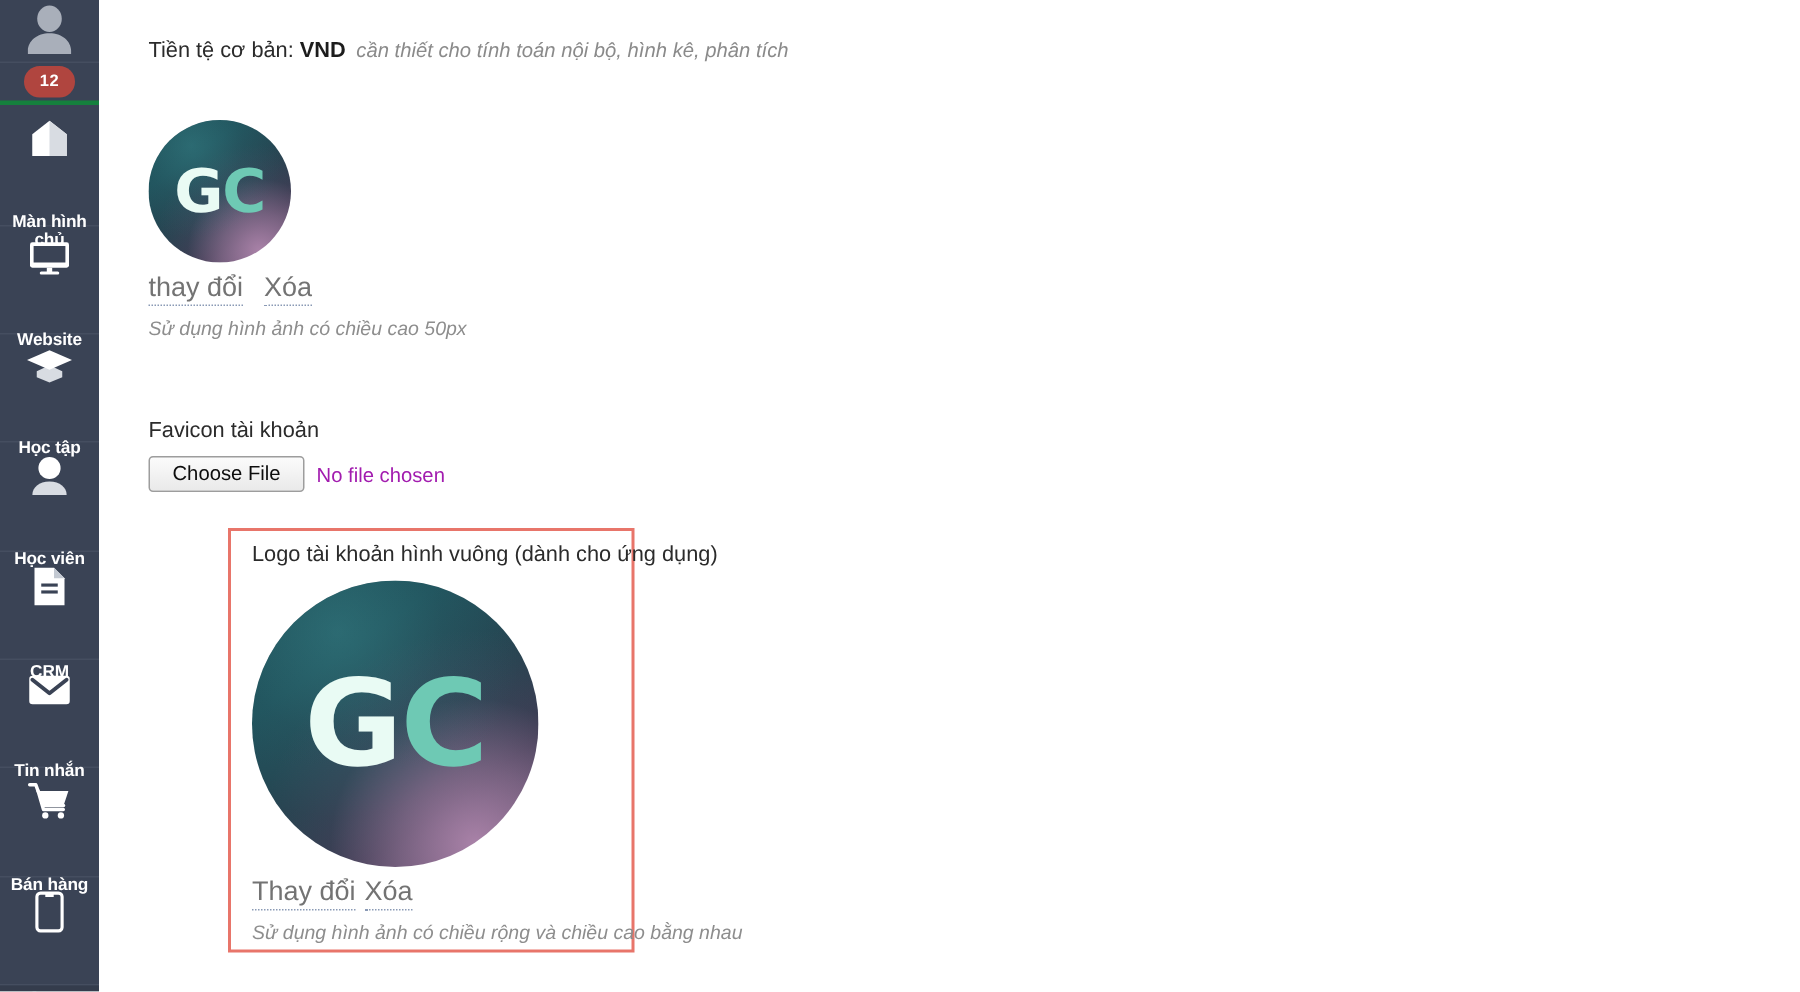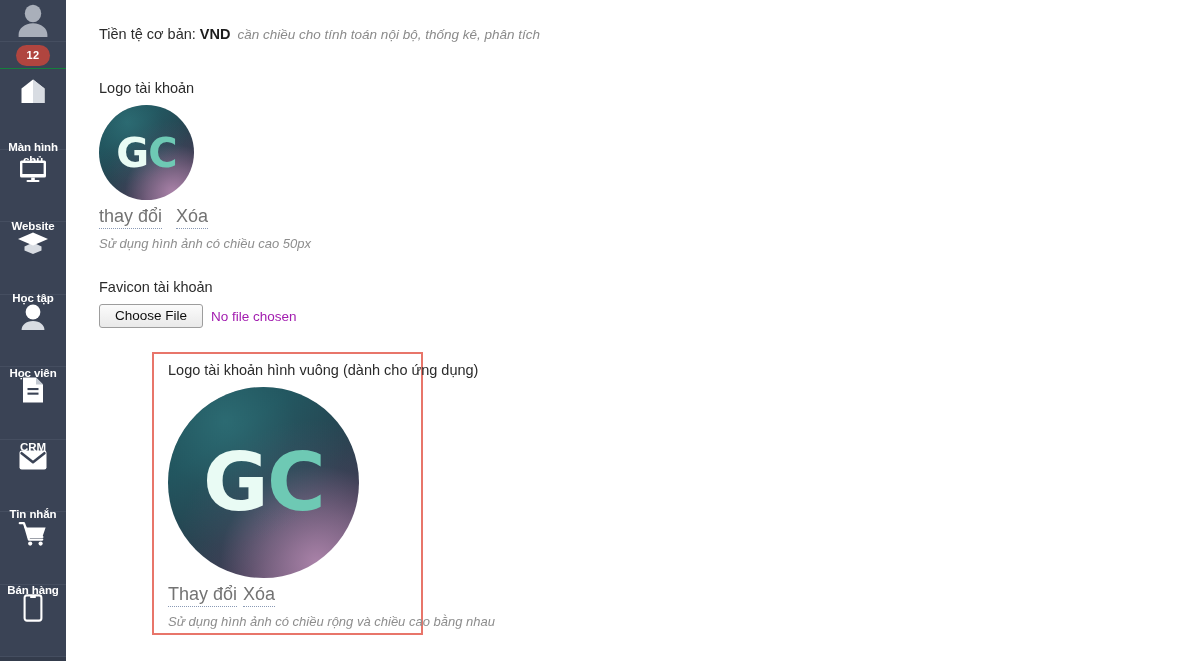--- a/index.html
+++ b/index.html
@@ -332,7 +332,7 @@
     <div class="currency-line">
       <span>Tiền tệ cơ bản:</span>
       <span class="cur-strong">VND</span>
-      <span class="cur-note">cần chiều cho tính toán nội bộ, thống kê, phân tích</span>
+      <span class="cur-note">cần thiết cho tính toán nội bộ, hình kê, phân tích</span>
     </div>
 
     <section class="field-block" style="top:80px;">

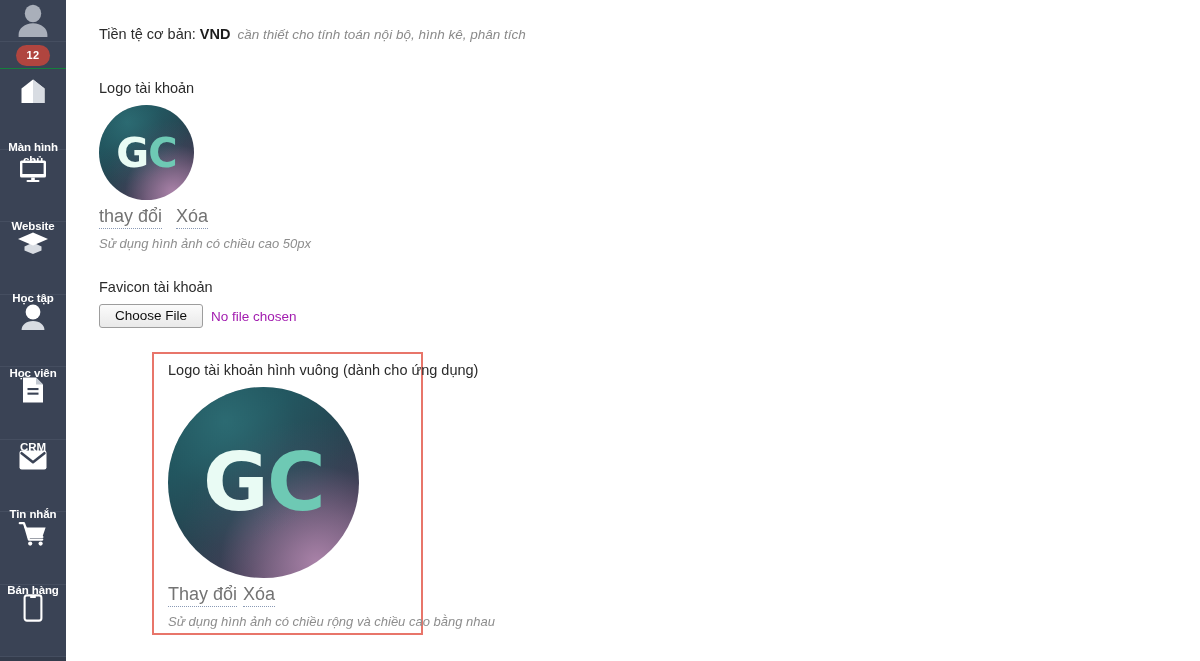--- a/index.html
+++ b/index.html
@@ -44,7 +44,7 @@
     display: flex;
     align-items: center;
     justify-content: center;
-    border-bottom: 1px solid #15803d;
+    border-bottom: 3px solid #15803d;
   }
   .badge-pill {
     background: #b0453f;

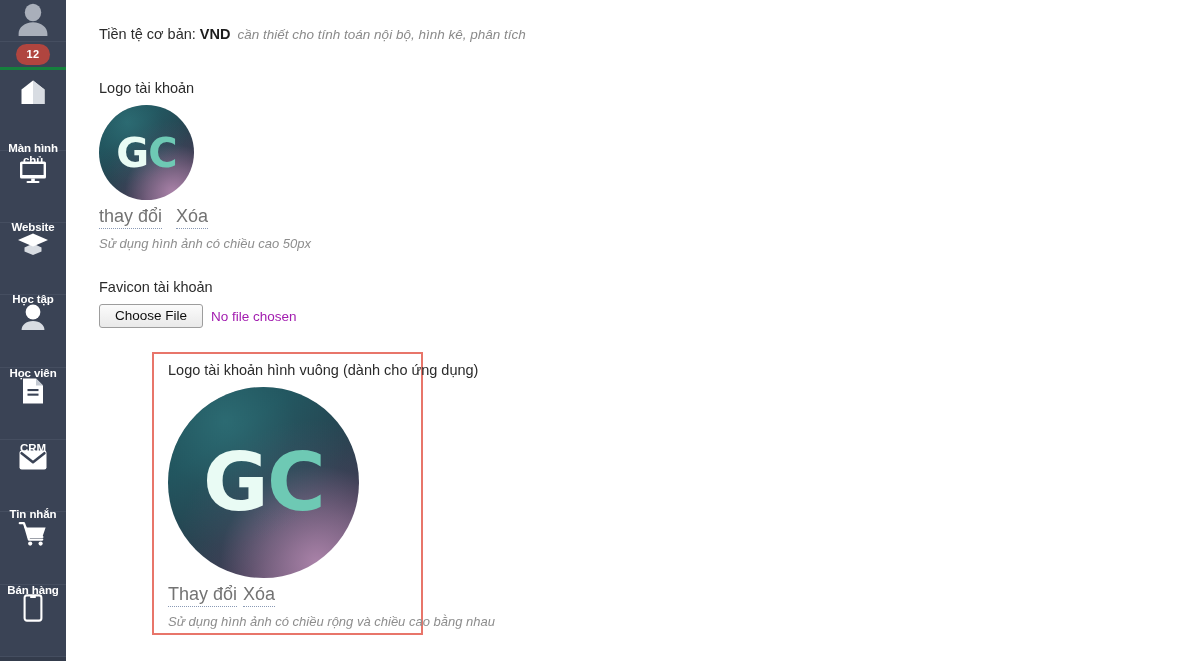--- a/index.html
+++ b/index.html
@@ -336,7 +336,6 @@
     </div>
 
     <section class="field-block" style="top:80px;">
-      <span class="field-label">Logo tài khoản</span>
 
       <div class="logo-circle logo-sm">
         <span class="logo-text"><span class="logo-g">G</span><span class="logo-c">C</span></span>

